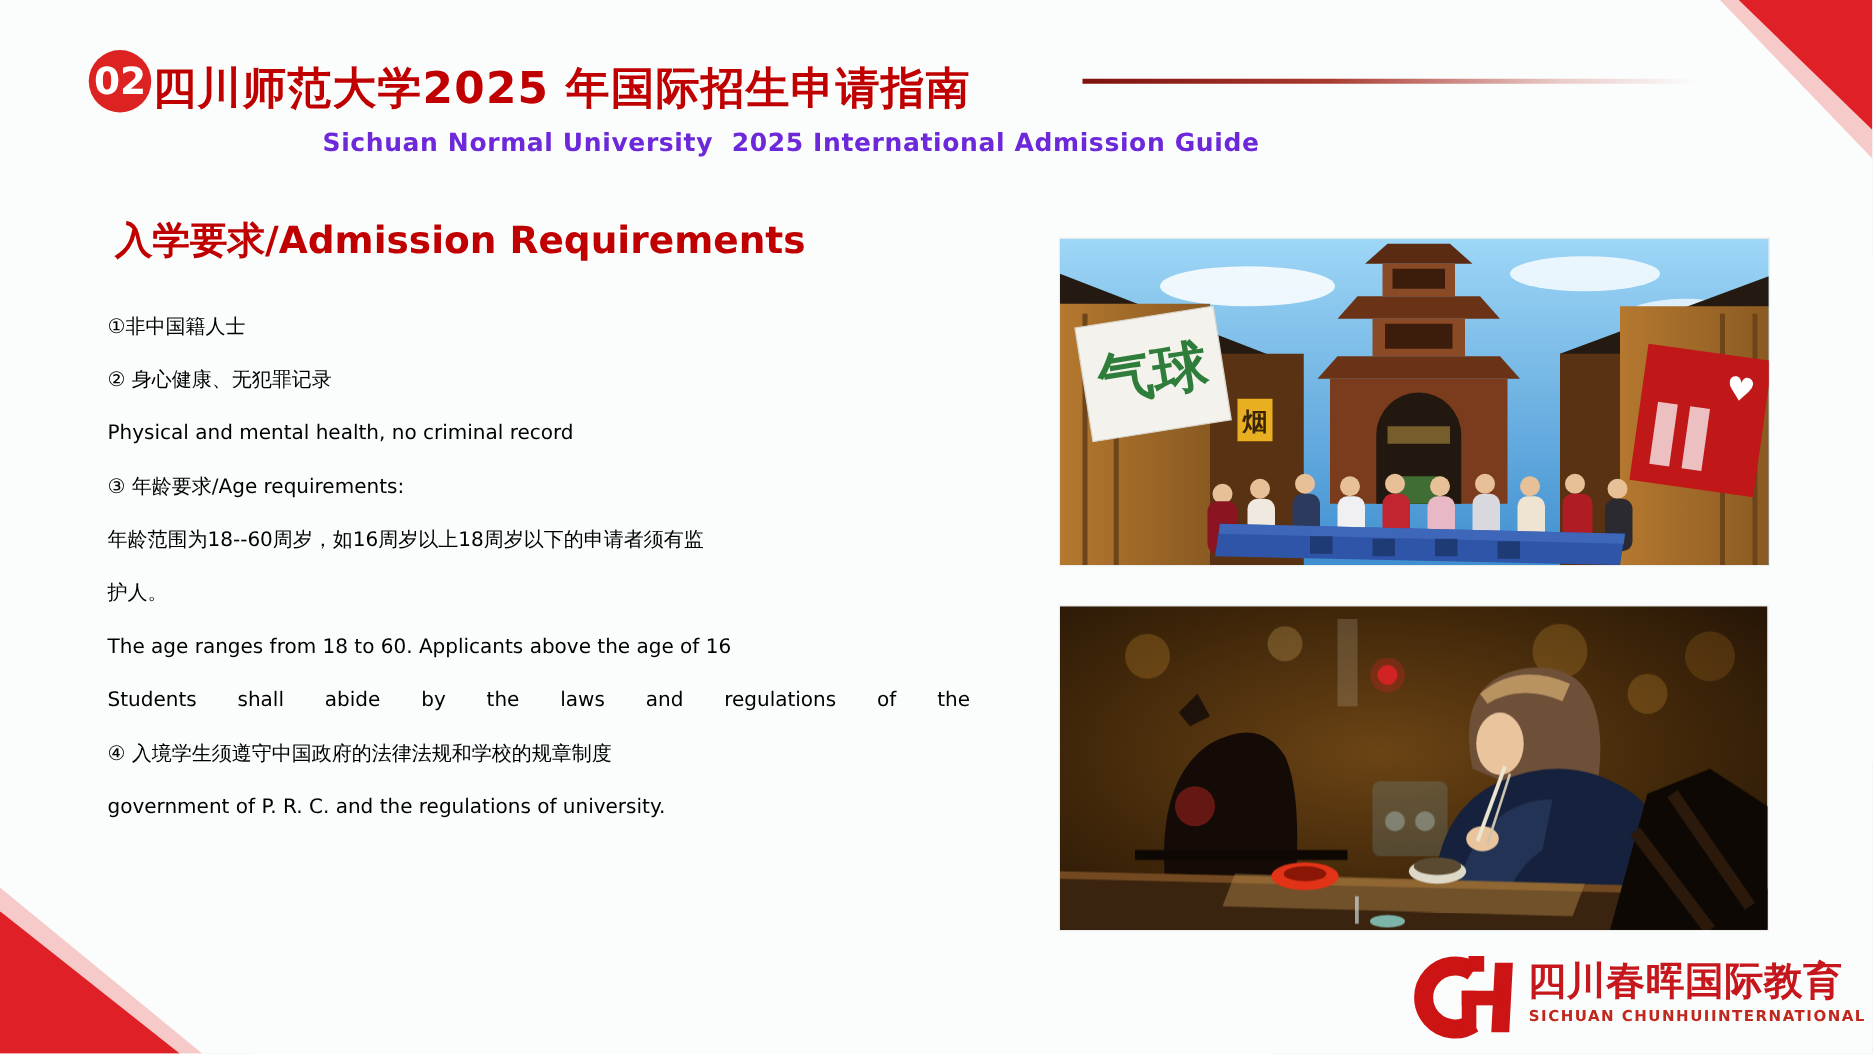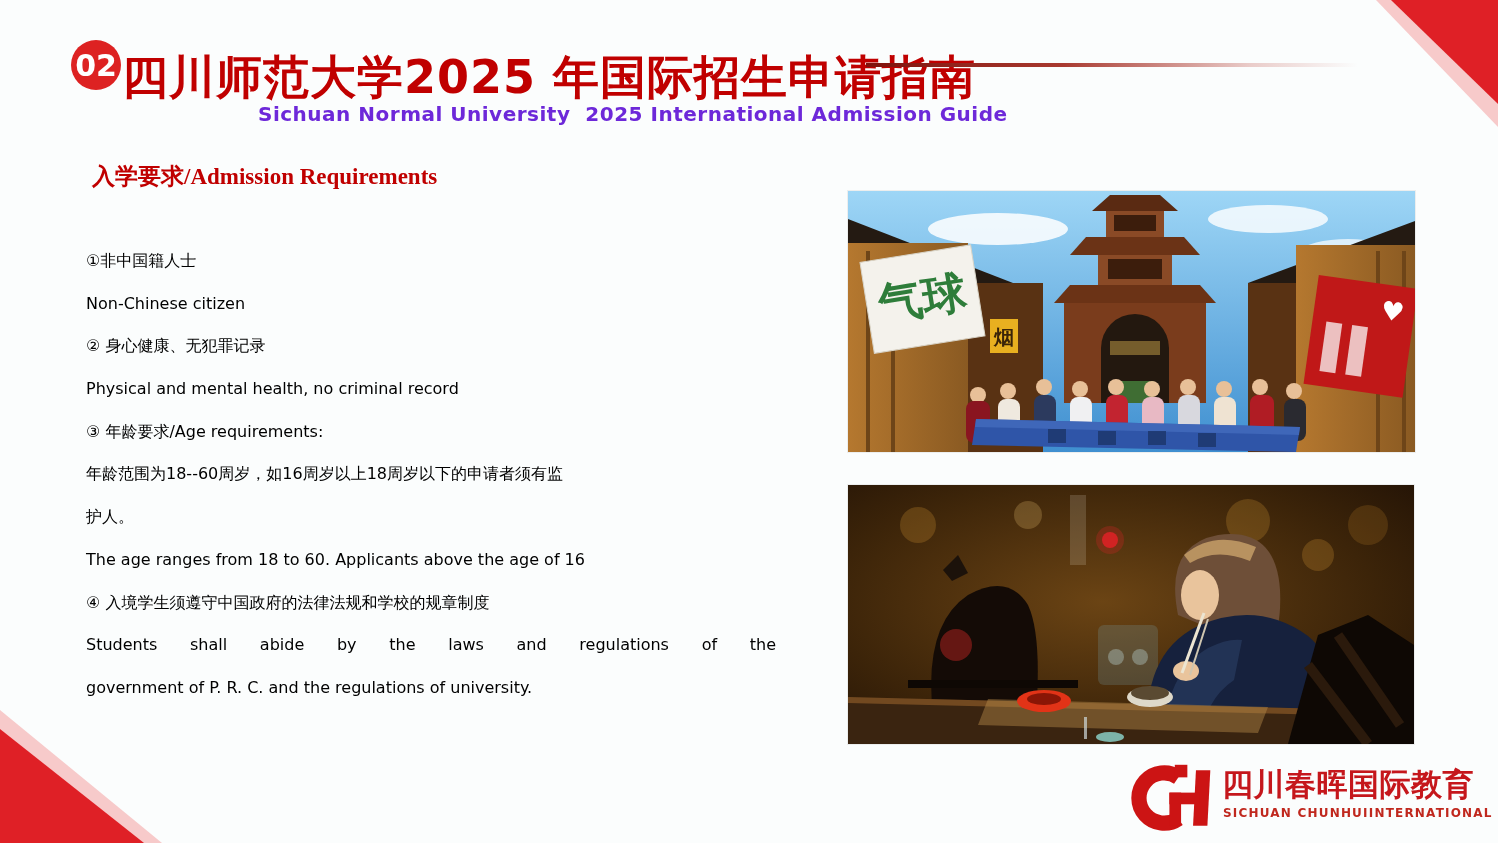--- a/index.html
+++ b/index.html
@@ -20,7 +20,7 @@
   .badge{position:absolute;left:56px;top:40px;width:50px;height:50px;border-radius:50%;
          background:#dd2222;color:#fff;font-size:30px;font-weight:bold;
          display:flex;align-items:center;justify-content:center;margin-left:15px;}
-  .title{position:absolute;left:122px;top:47px;font-size:46px;font-weight:800;color:#c00000;
+  .title{position:absolute;left:122px;top:47px;font-size:35px;font-weight:800;color:#c00000;
          letter-spacing:1px;white-space:pre;}
   .divider{position:absolute;left:866px;top:63px;width:492px;height:4px;
            background:linear-gradient(to right,#7e120c,#a93a30 40%,rgba(201,112,104,0.35) 78%,rgba(201,112,104,0));}

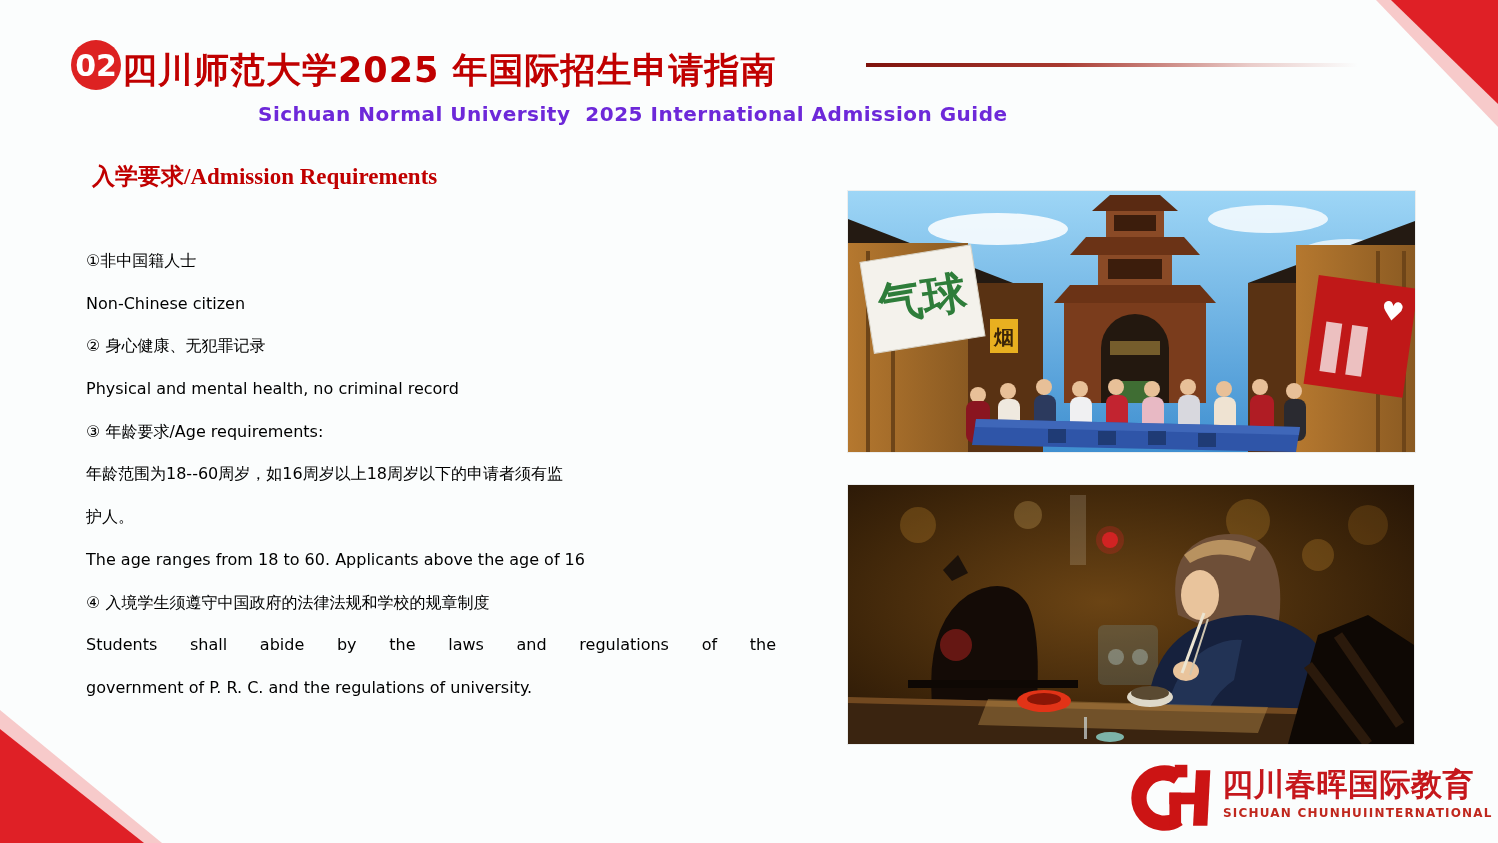--- a/index.html
+++ b/index.html
@@ -28,7 +28,7 @@
             letter-spacing:0.5px;white-space:pre;}
 
   
-  .heading{position:absolute;left:92px;top:161px;font-size:23px;font-weight:800;color:#c00000;font-family:Liberation Serif, serif;}
+  .heading{position:absolute;left:92px;top:172px;font-size:30px;font-weight:800;color:#c00000;}
 
   .req{position:absolute;left:86px;top:240px;width:690px;font-size:16px;color:#000000;}
   .req .line{height:42.7px;line-height:42.7px;white-space:pre;}

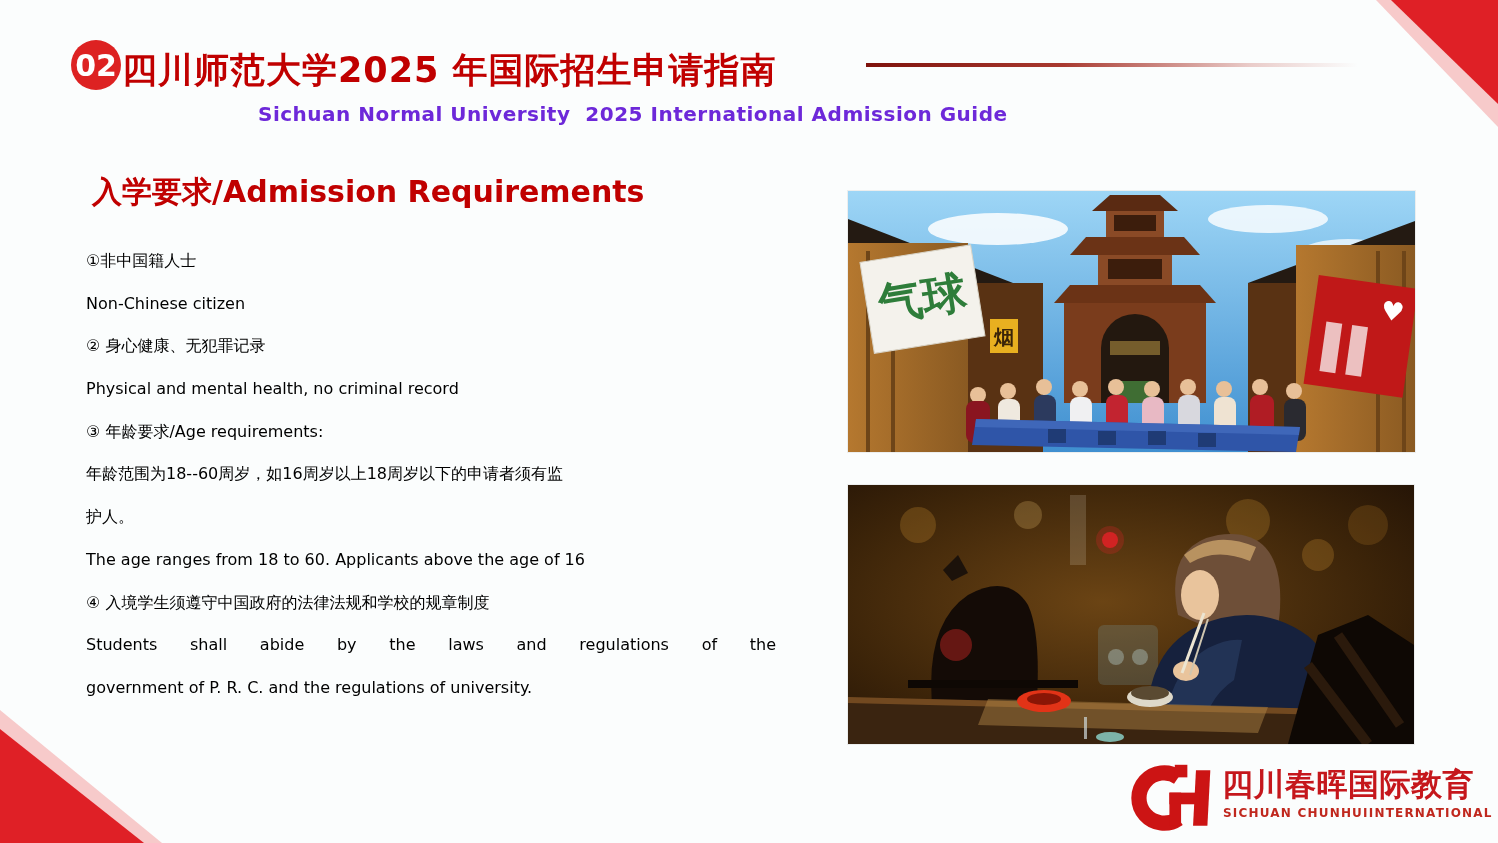--- a/index.html
+++ b/index.html
@@ -66,7 +66,6 @@
 
   <div class="req">
     <div class="line">①非中国籍人士</div>
-    <div class="line">Non-Chinese citizen</div>
     <div class="line">② 身心健康、无犯罪记录</div>
     <div class="line">Physical and mental health, no criminal record</div>
     <div class="line">③ 年龄要求/Age requirements:</div>

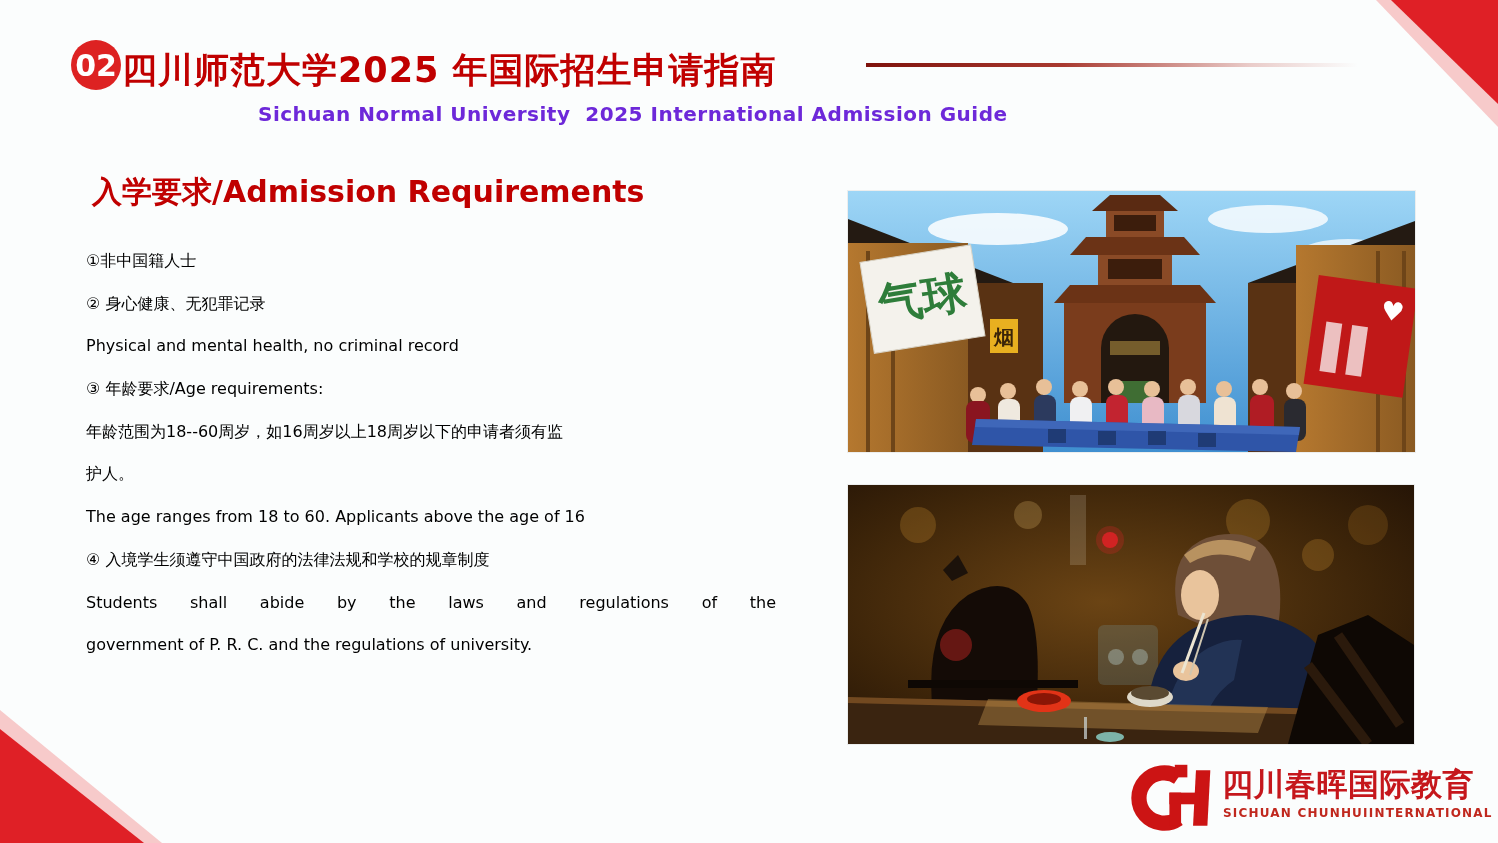--- a/index.html
+++ b/index.html
@@ -72,8 +72,8 @@
     <div class="line">年龄范围为18--60周岁，如16周岁以上18周岁以下的申请者须有监</div>
     <div class="line">护人。</div>
     <div class="line">The age ranges from 18 to 60. Applicants above the age of 16</div>
+    <div class="line justify">Students shall abide by the laws and regulations of the</div>
     <div class="line">④ 入境学生须遵守中国政府的法律法规和学校的规章制度</div>
-    <div class="line justify">Students shall abide by the laws and regulations of the</div>
     <div class="line">government of P. R. C. and the regulations of university.</div>
   </div>
 

